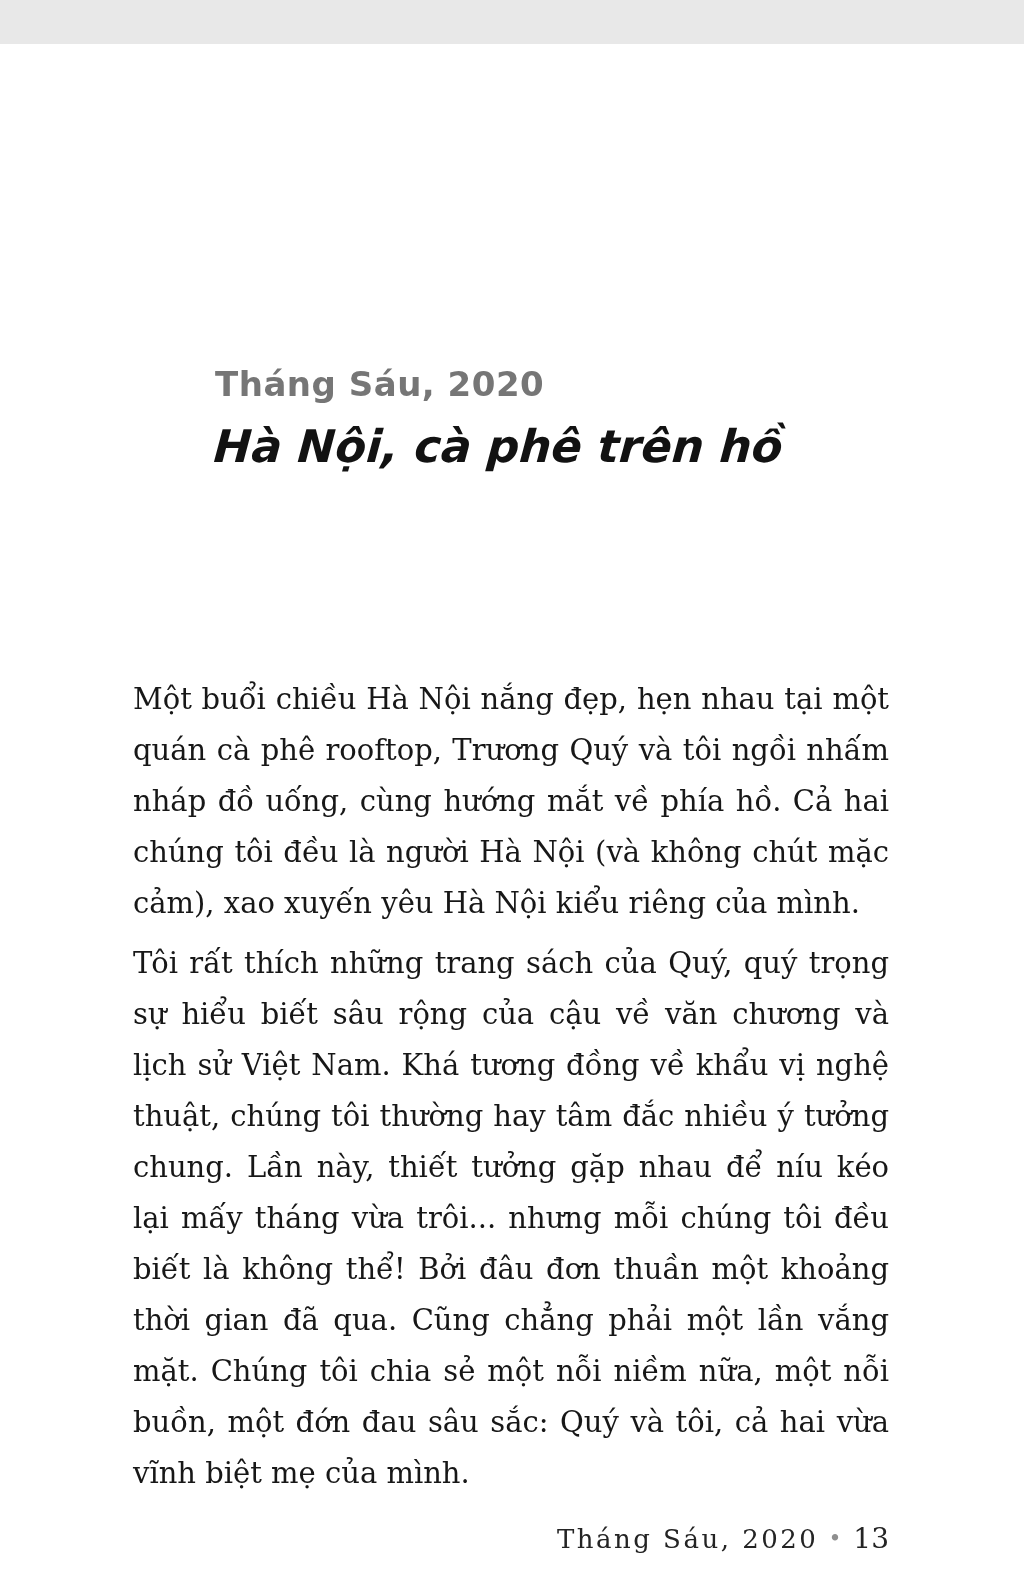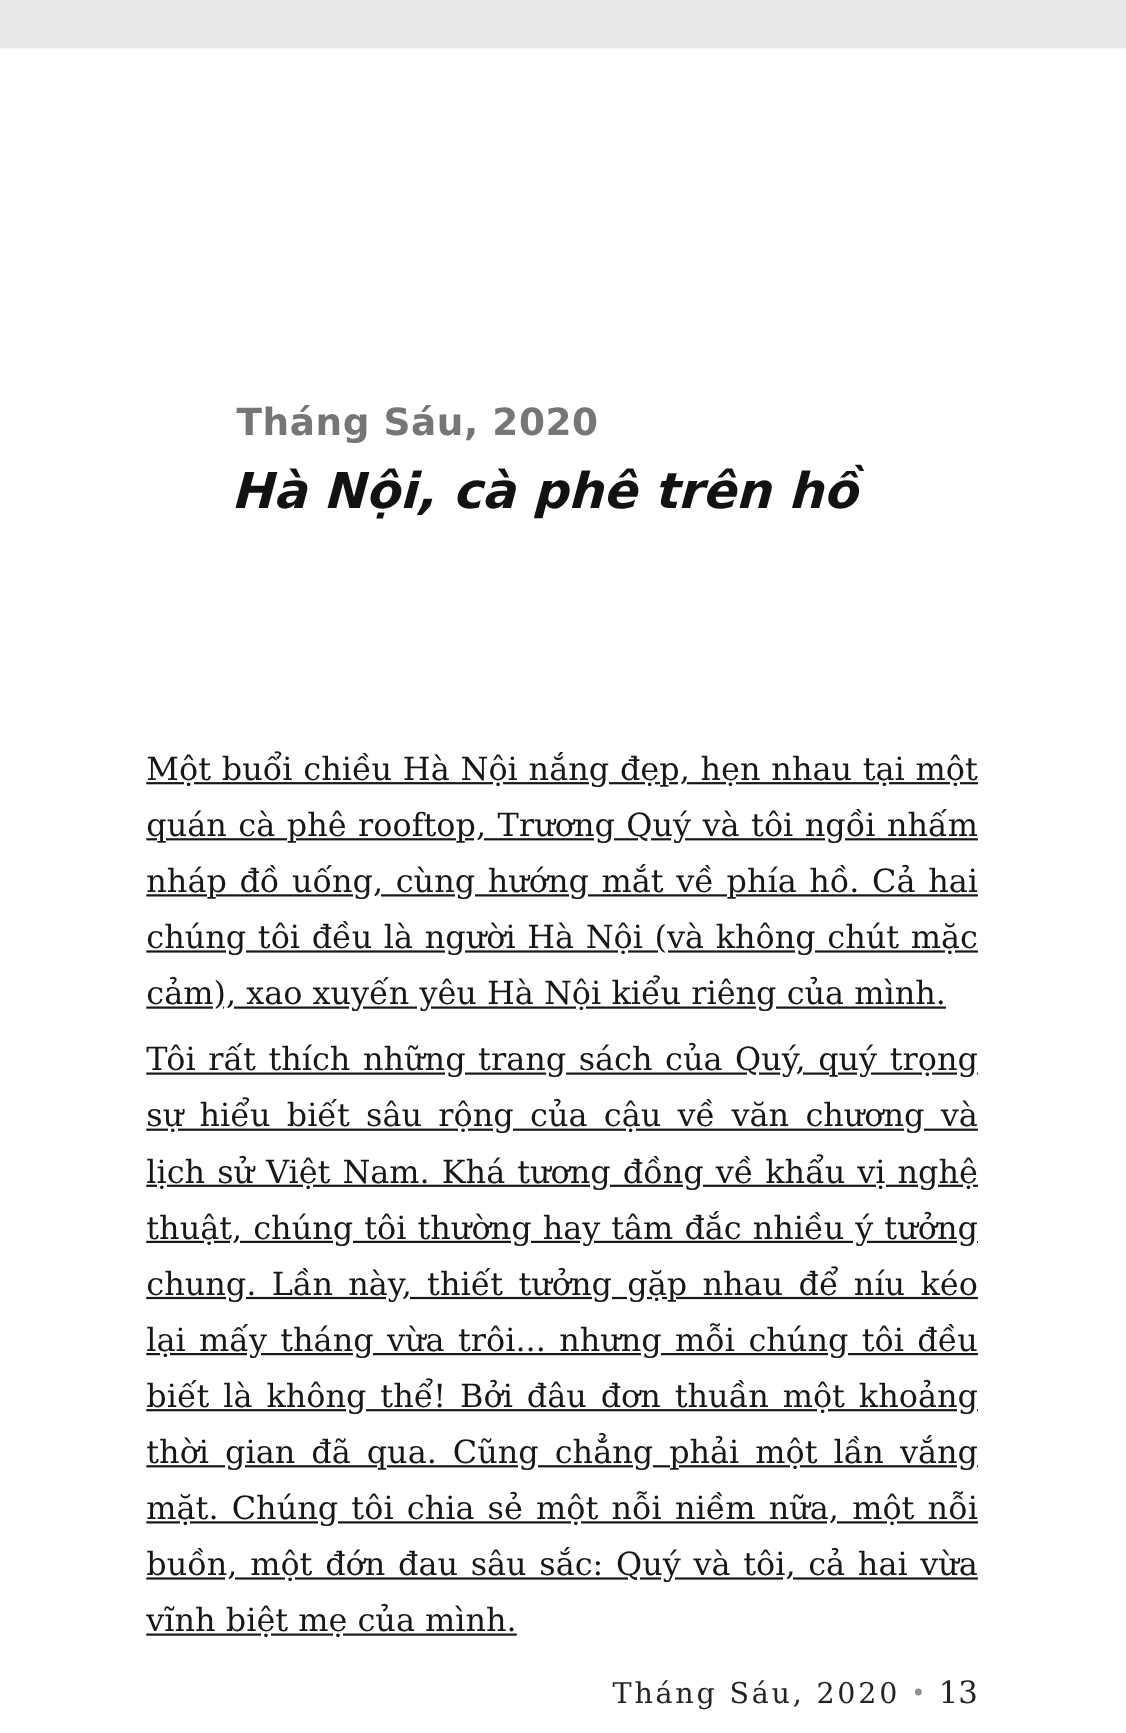--- a/index.html
+++ b/index.html
@@ -54,7 +54,6 @@
   }
   .body-text p {
     margin: 0;
-    text-decoration: underline;
   }
   .body-text p + p {
     margin-top: 9px;

